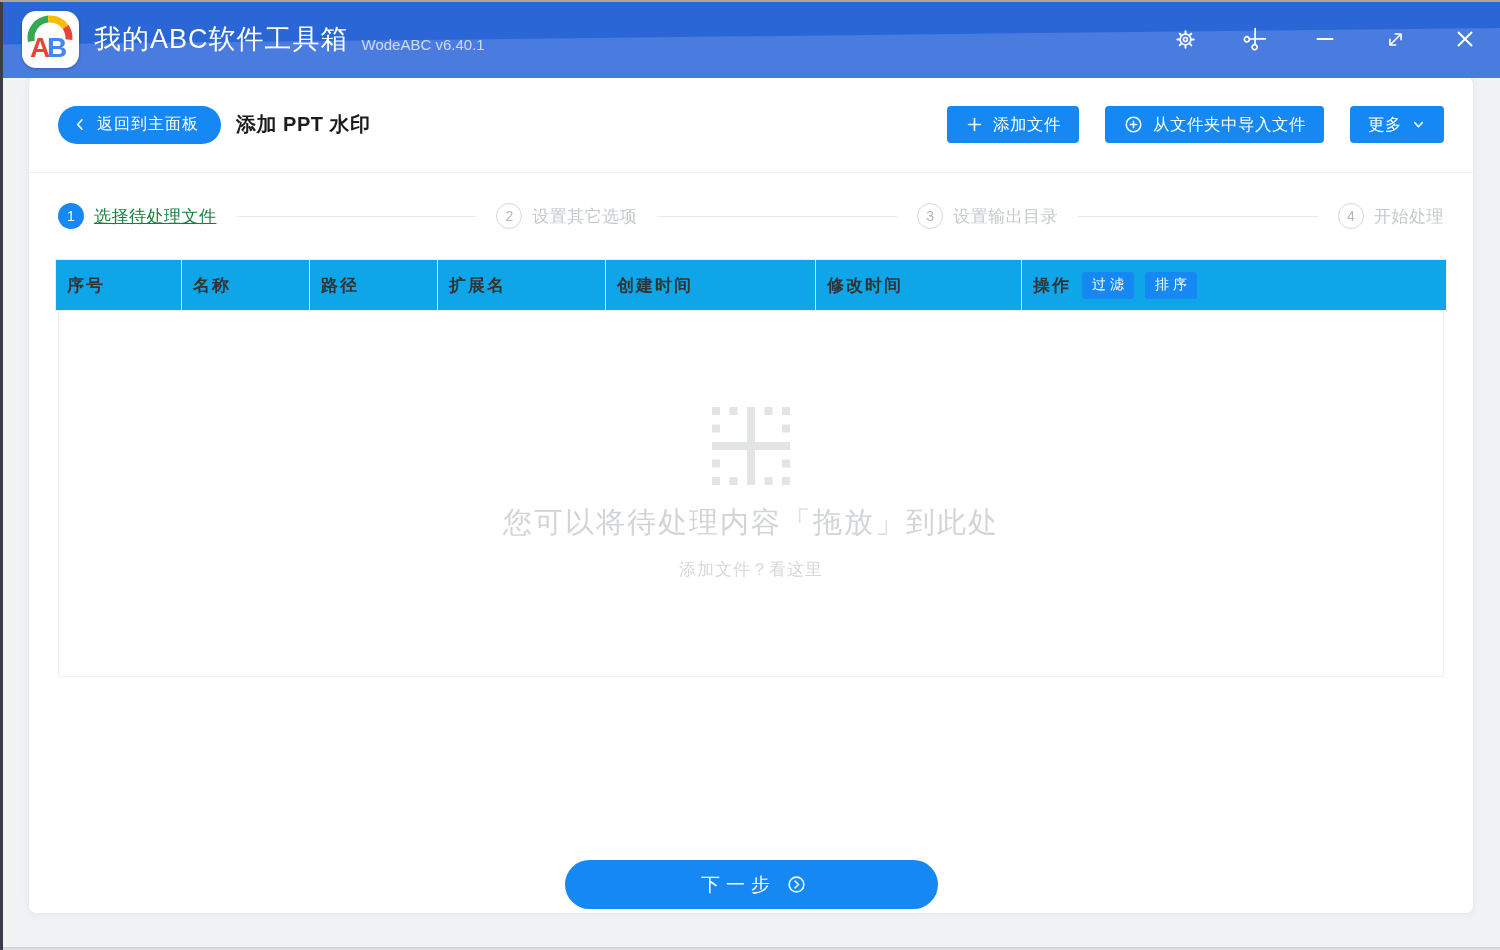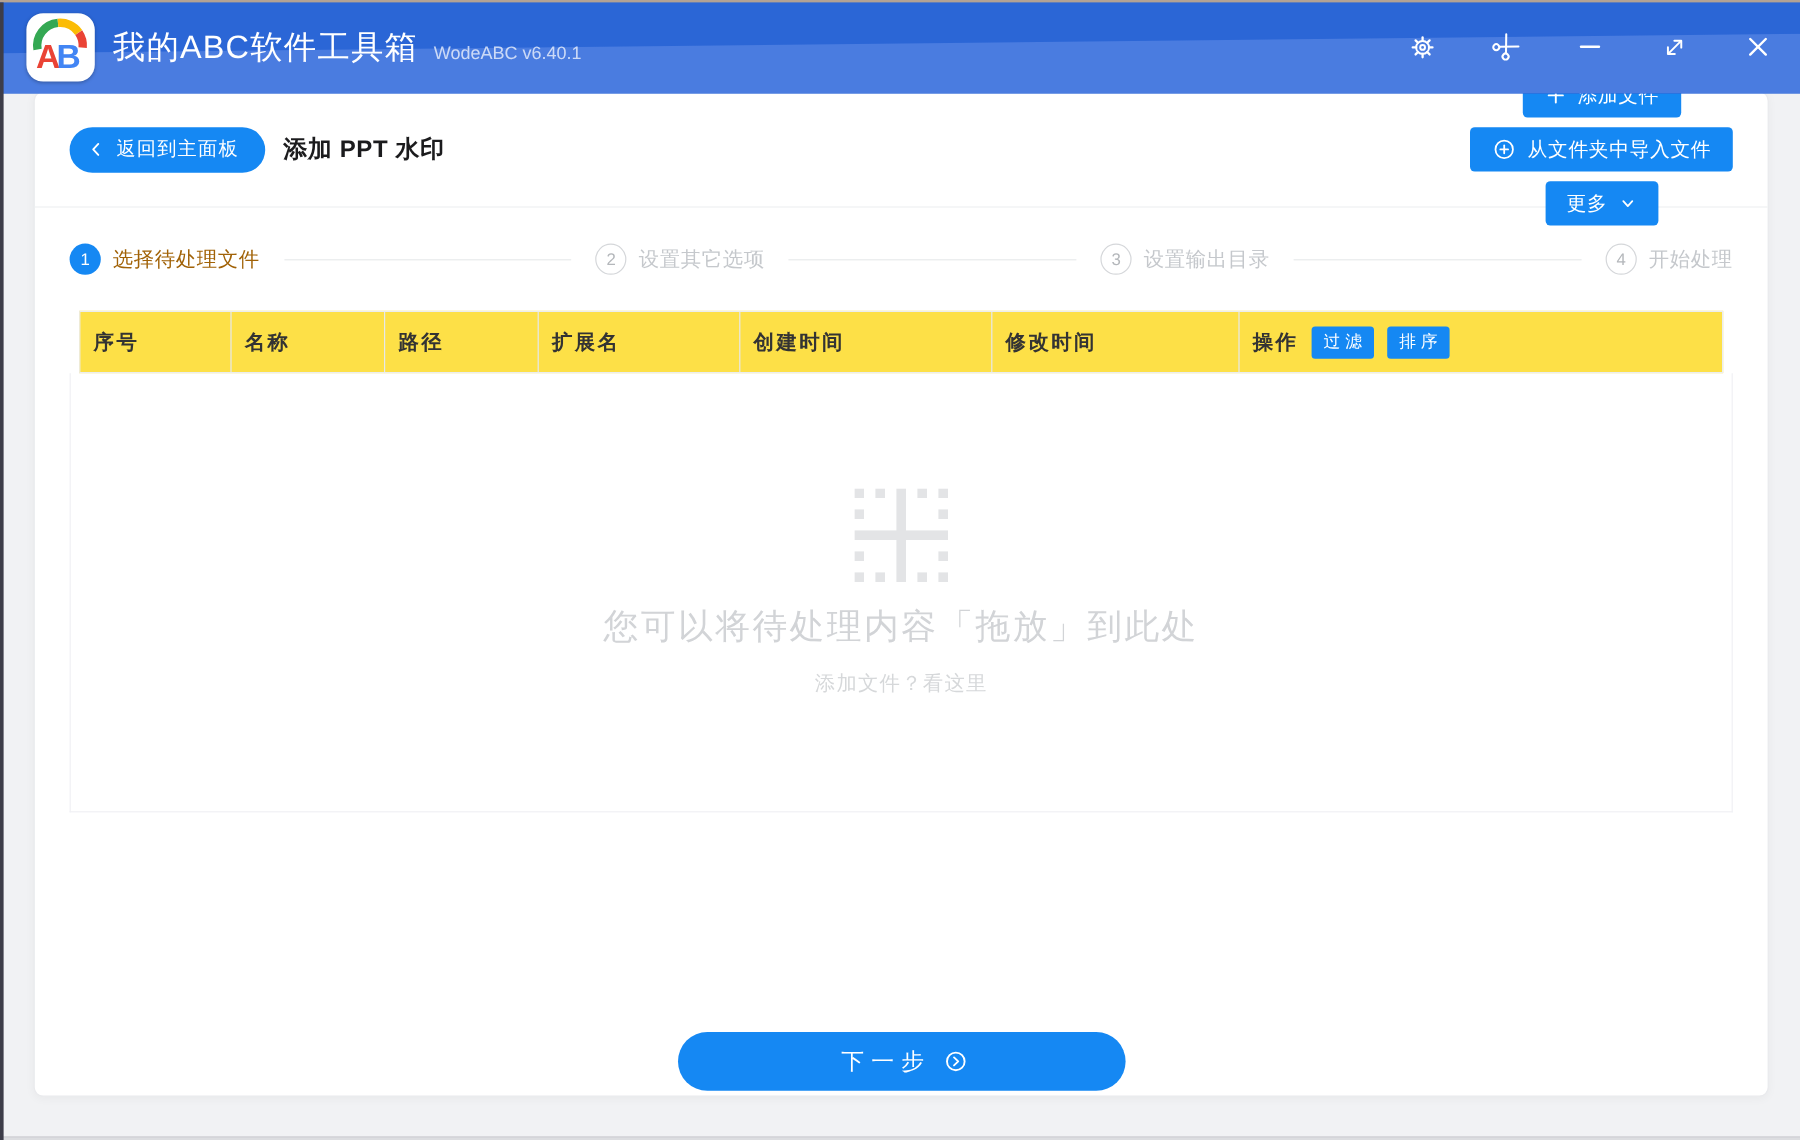--- a/index.html
+++ b/index.html
@@ -67,7 +67,7 @@
   .btn svg{stroke:#fff;fill:none;stroke-linecap:round;stroke-linejoin:round;}
   .back-btn{height:38px;border-radius:19px;padding:0 22px 0 14px;font-size:16px;gap:8px;letter-spacing:1px;}
   .page-title{font-size:20px;font-weight:700;color:#1b1b1d;margin-left:15px;letter-spacing:.5px;}
-  .header-actions{margin-left:auto;display:flex;align-items:center;gap:8px;flex-direction:column;}
+  .header-actions{margin-left:auto;display:flex;align-items:center;gap:26px;}
   .action-btn{height:37px;border-radius:4px;padding:0 18px;font-size:16.5px;gap:9px;letter-spacing:.5px;}
 
   

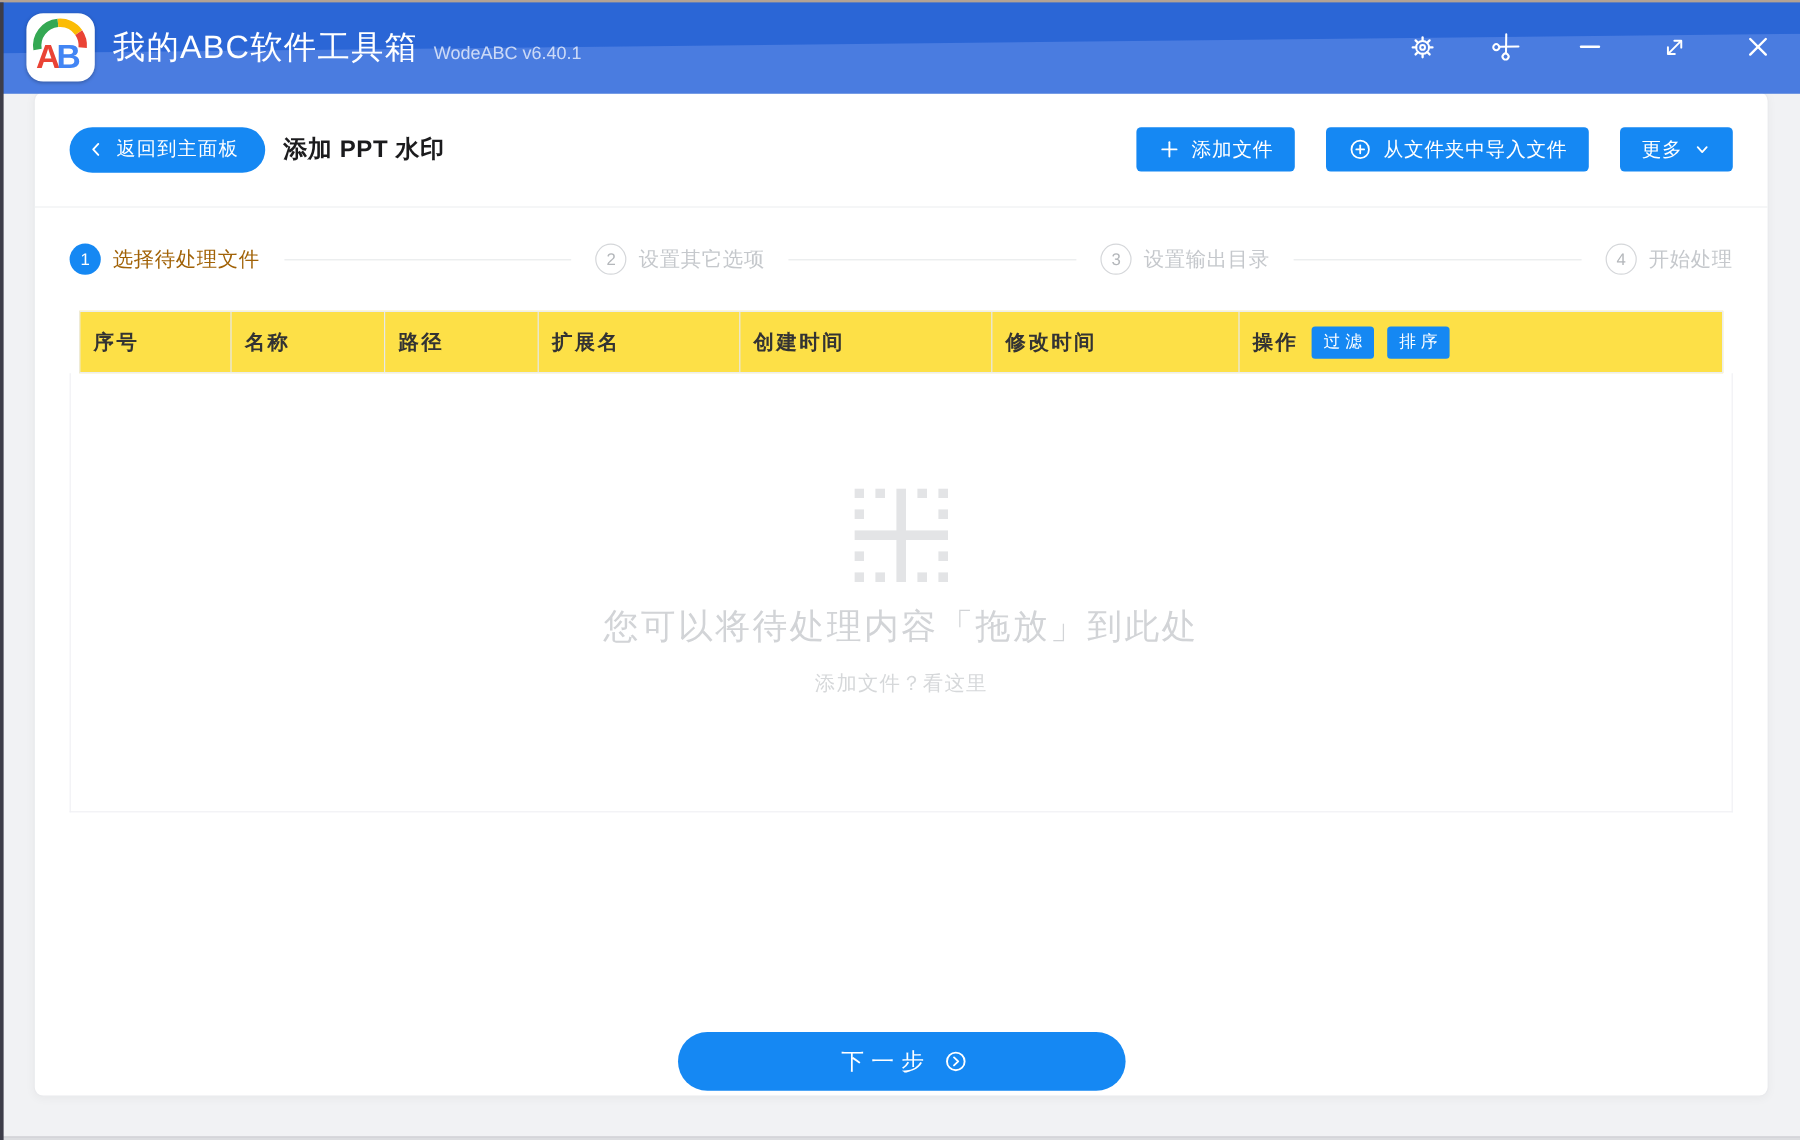--- a/index.html
+++ b/index.html
@@ -80,7 +80,7 @@
   .step.active .step-circle{background:var(--accent);color:#fff;}
   .step.pending .step-circle{background:#fff;border:1px solid #d5d7da;color:#b4b7bb;}
   .step-label{font-size:17px;letter-spacing:.5px;}
-  .step.active .step-label{color:#a16207;}
+  .step.active .step-label{color:#15803d;text-decoration:underline;}
   .step.pending .step-label{color:#c5c8cc;}
   .step-connector{flex:1;height:1px;background:#e8eaec;margin:0 20px;}
 

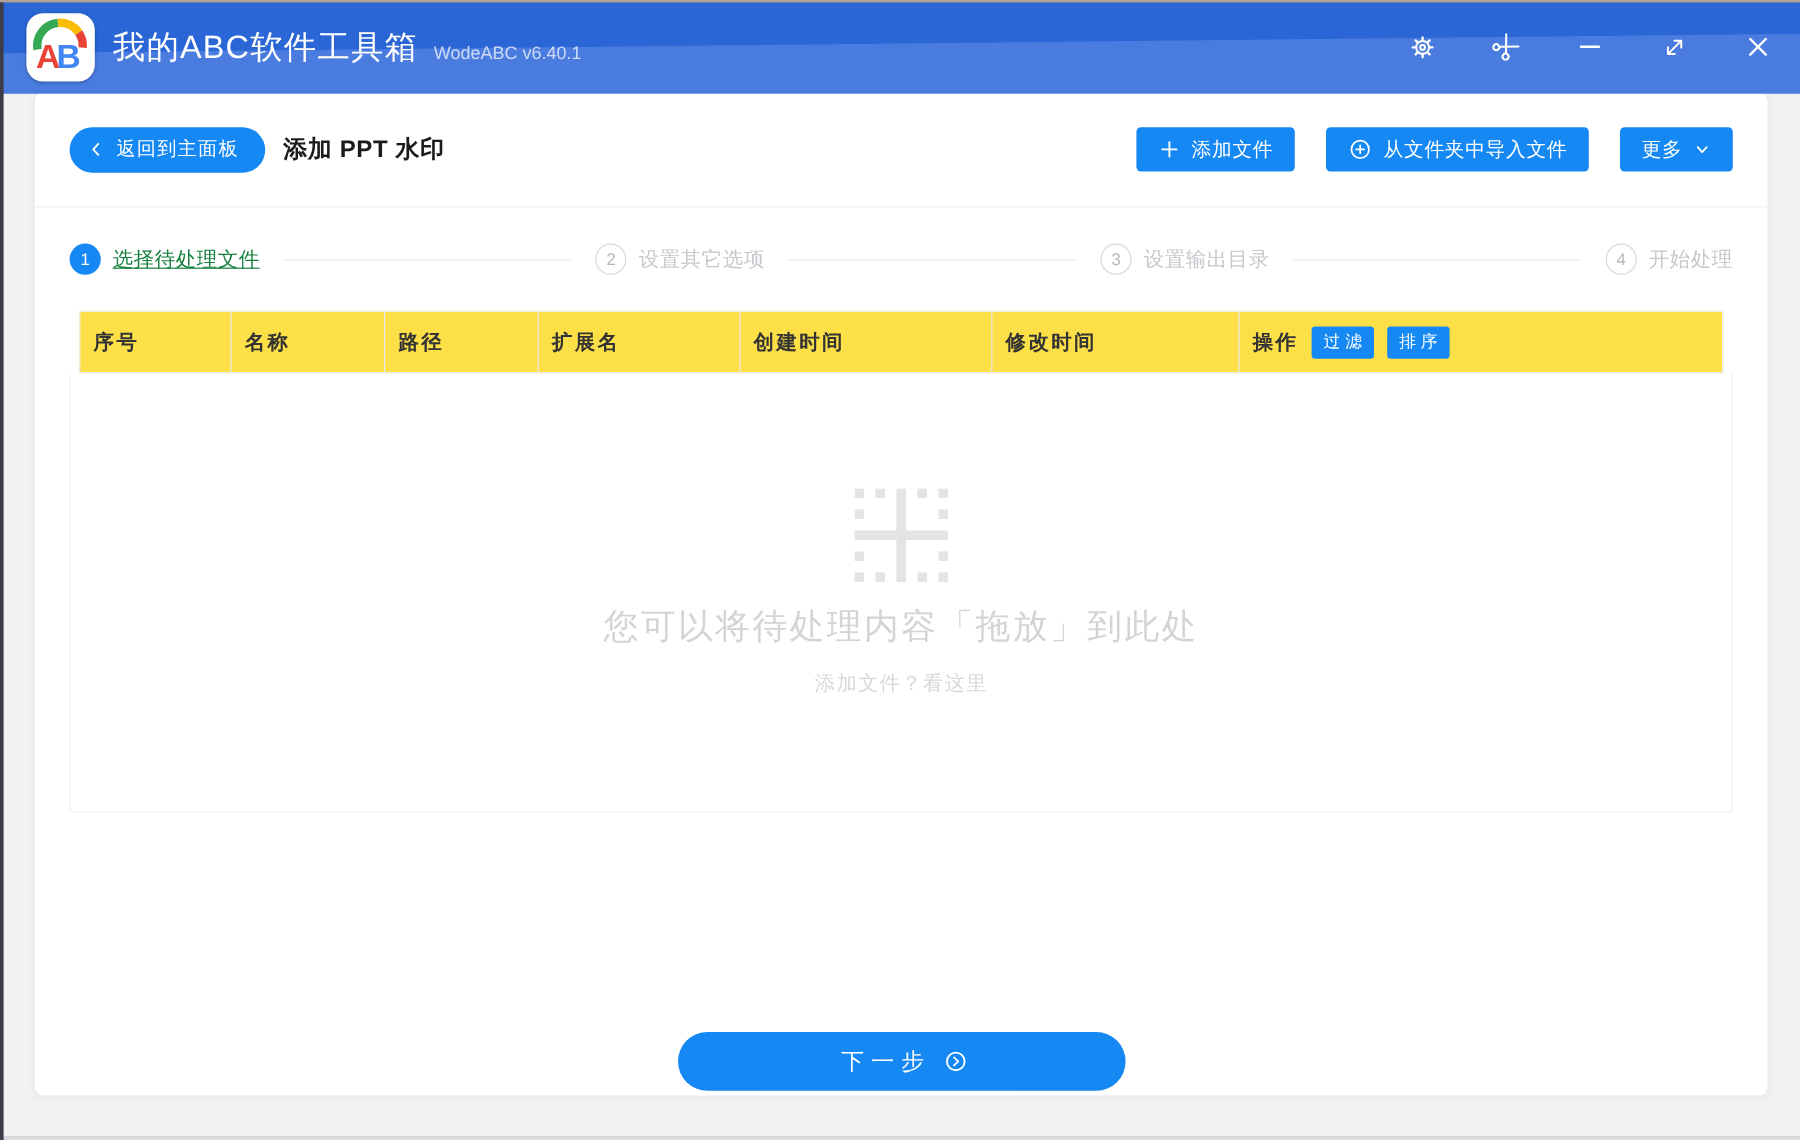--- a/index.html
+++ b/index.html
@@ -86,8 +86,8 @@
 
   
   .table-head{
-    margin:0 37px;height:52px;flex:none;display:flex;
-    background:#fde047;border:1px solid #ebedf0;justify-content:center;
+    margin:0 26px;height:52px;flex:none;display:flex;
+    background:#0ea5e9;border:1px solid #ebedf0;justify-content:center;
   }
   .th{
     display:flex;align-items:center;padding-left:11px;

